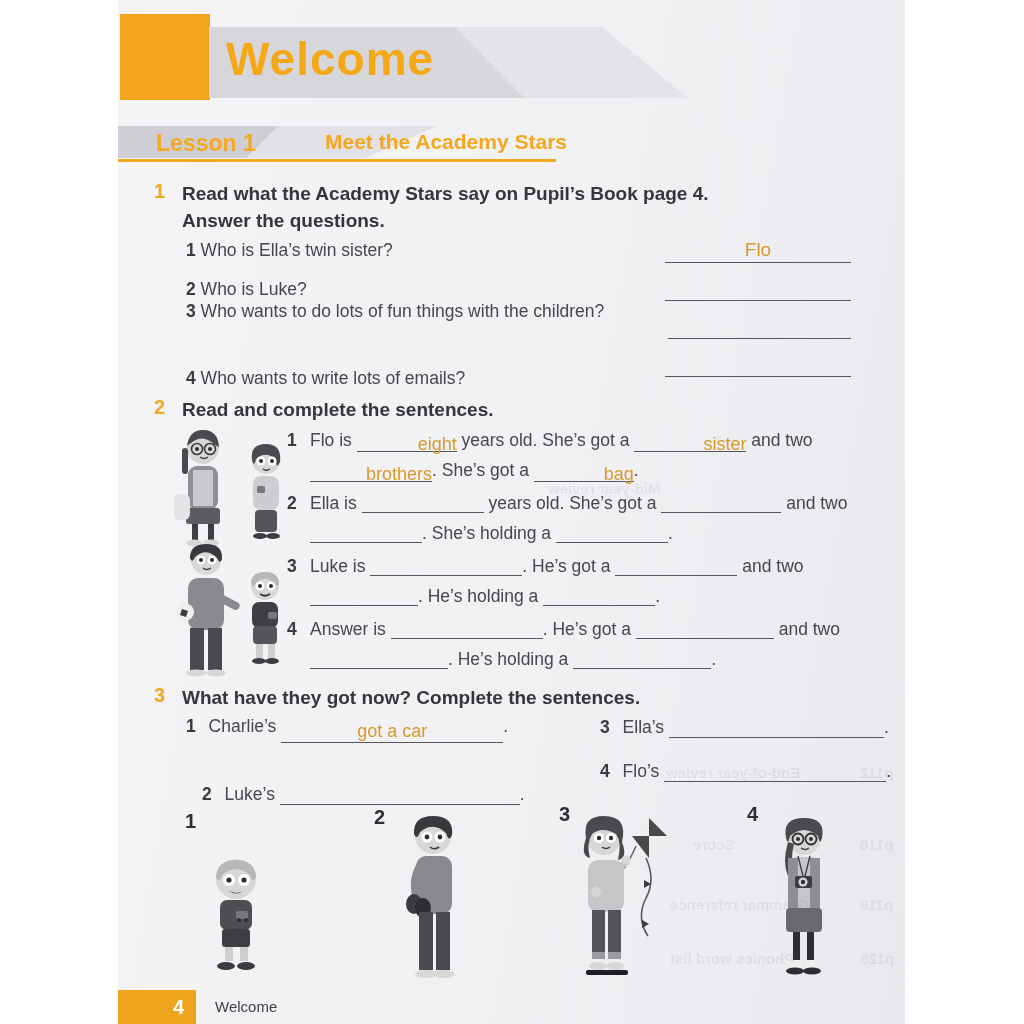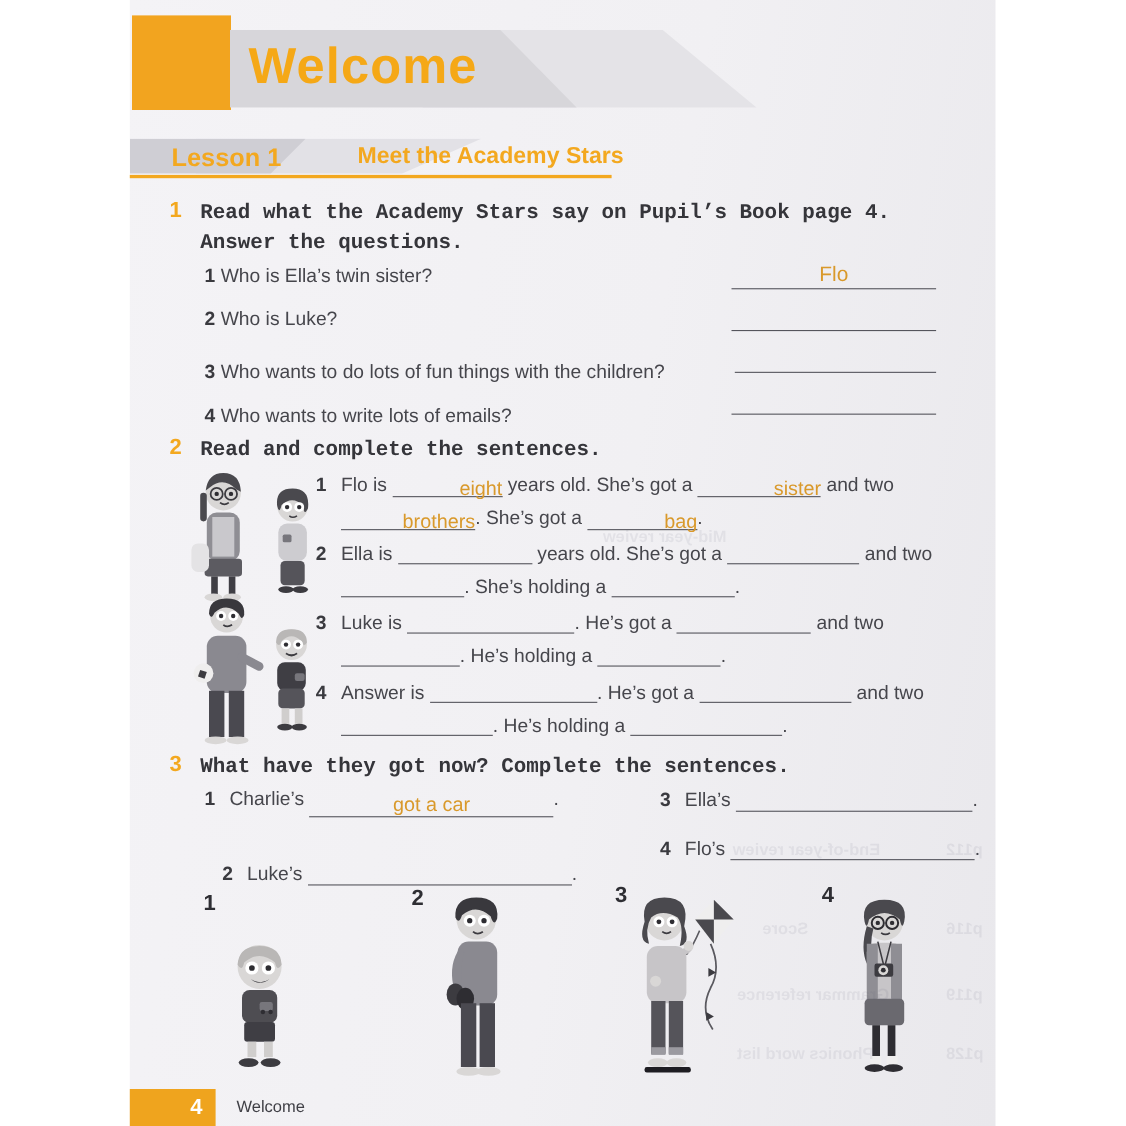--- a/index.html
+++ b/index.html
@@ -28,7 +28,7 @@
   .lesson-rule { left:0; top:159px; width:438px; height:3px; background:#f3a81f; }
 
   .ex-num { font-size:20px; font-weight:800; color:#f3a81f; }
-  .ex-instr { font-size:19px; font-weight:800; color:#35353a; line-height:27px;font-family:Liberation Mono, monospace; }
+  .ex-instr { font-size:19px; font-weight:800; color:#35353a; line-height:27px; }
   .qnum { font-weight:800; color:#3a3a3f; }
   .qtext { color:#46464c; }
   .qrow { font-size:17.5px; }

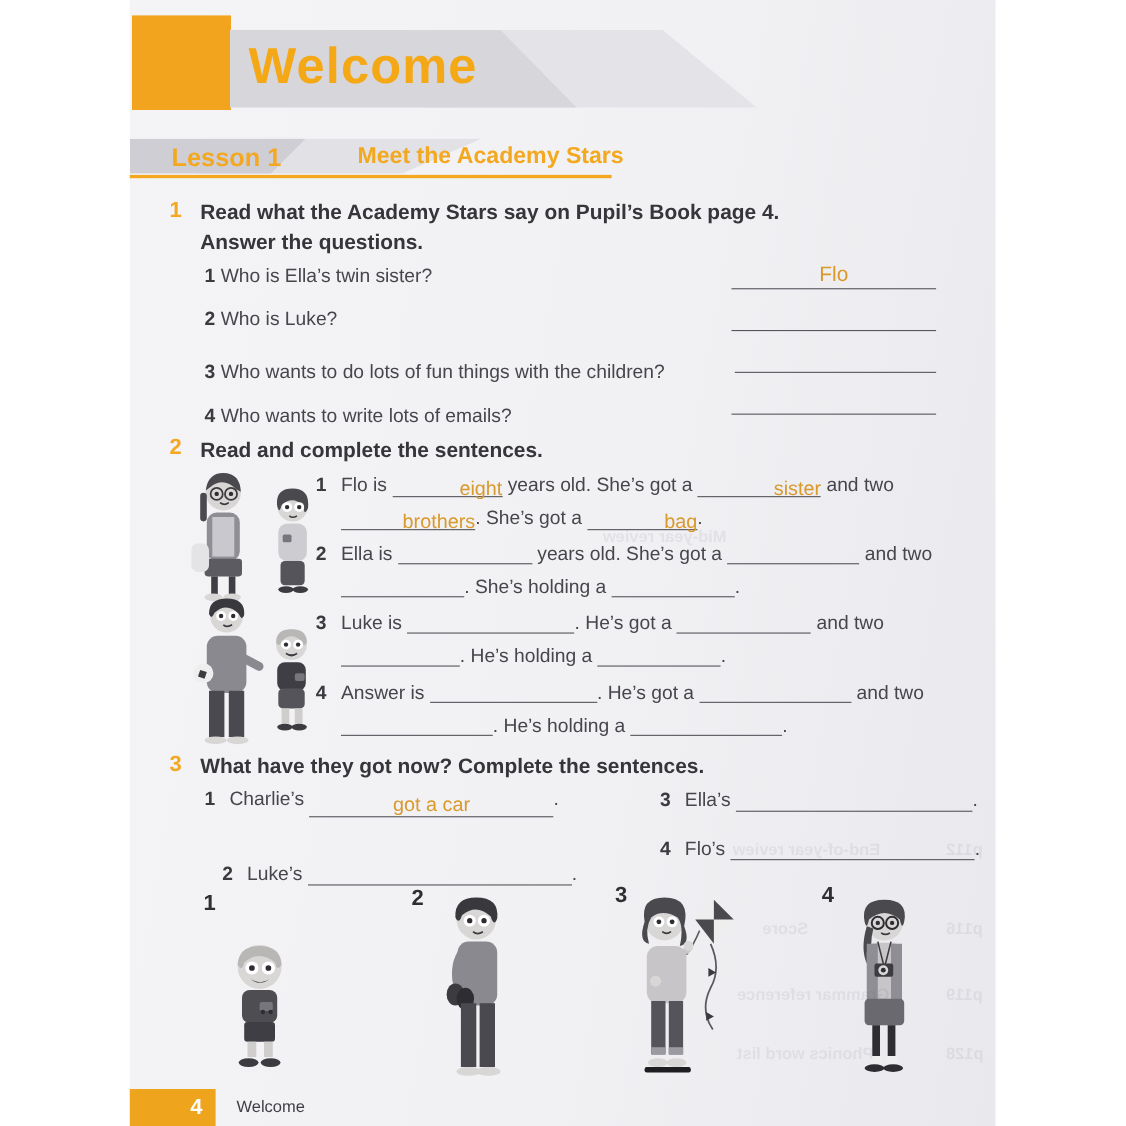--- a/index.html
+++ b/index.html
@@ -90,7 +90,7 @@
   </div>
   <div class="abs ansline" style="left:547px;top:277px;width:186px;"></div>
 
-  <div class="abs qrow" style="left:68px;top:328px;text-align:right;">
+  <div class="abs qrow" style="left:68px;top:301px;text-align:right;">
     <span class="qnum">3</span>
     <span class="qtext">Who wants to do lots of fun things with the children?</span>
   </div>

